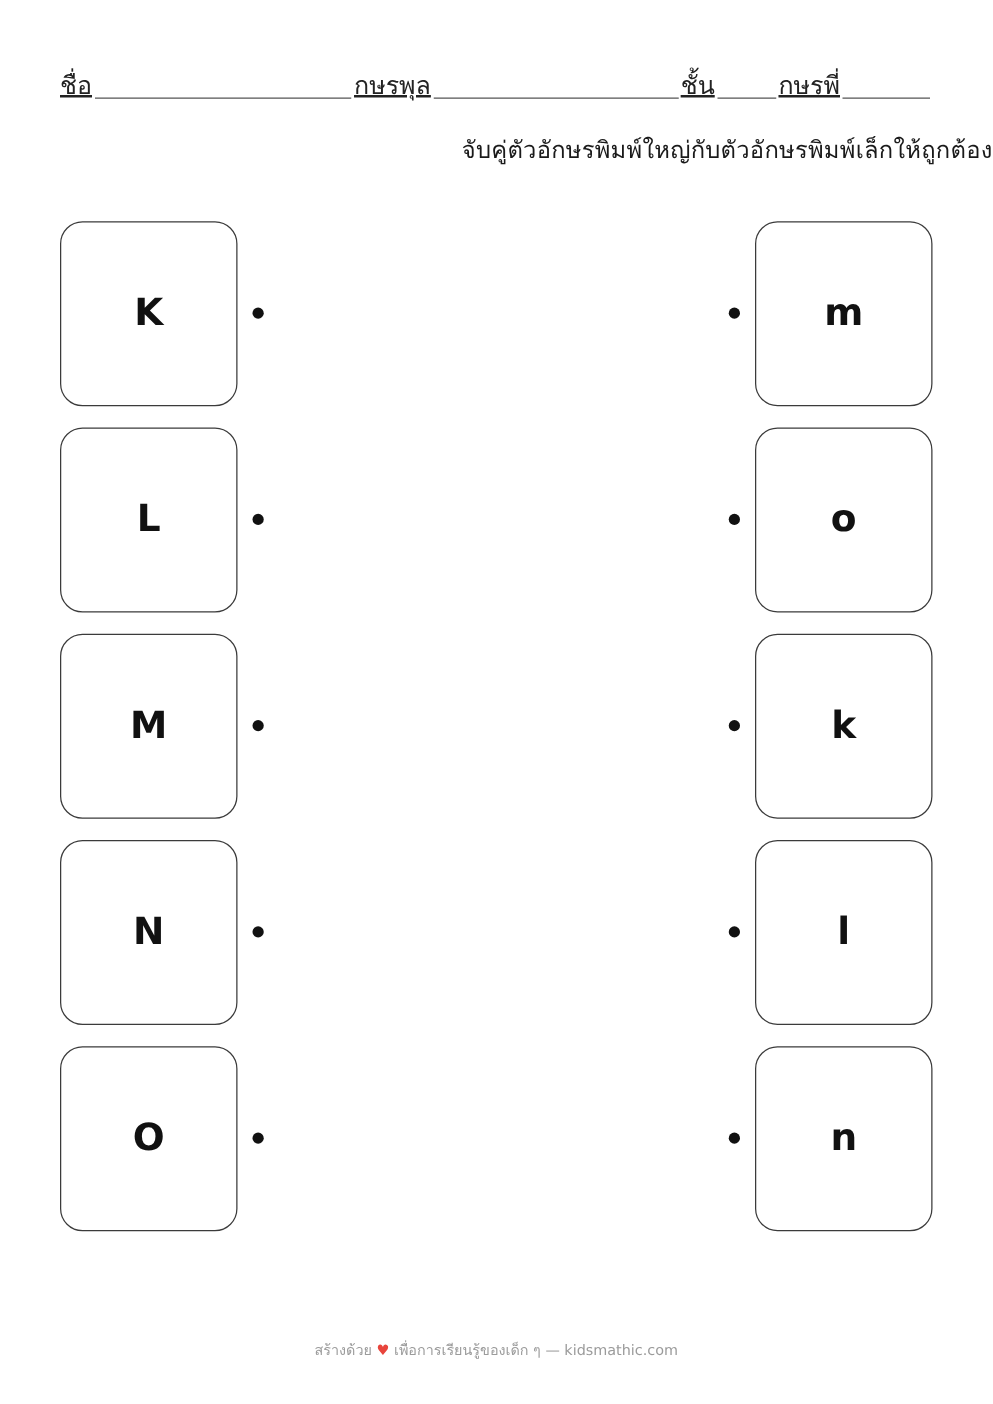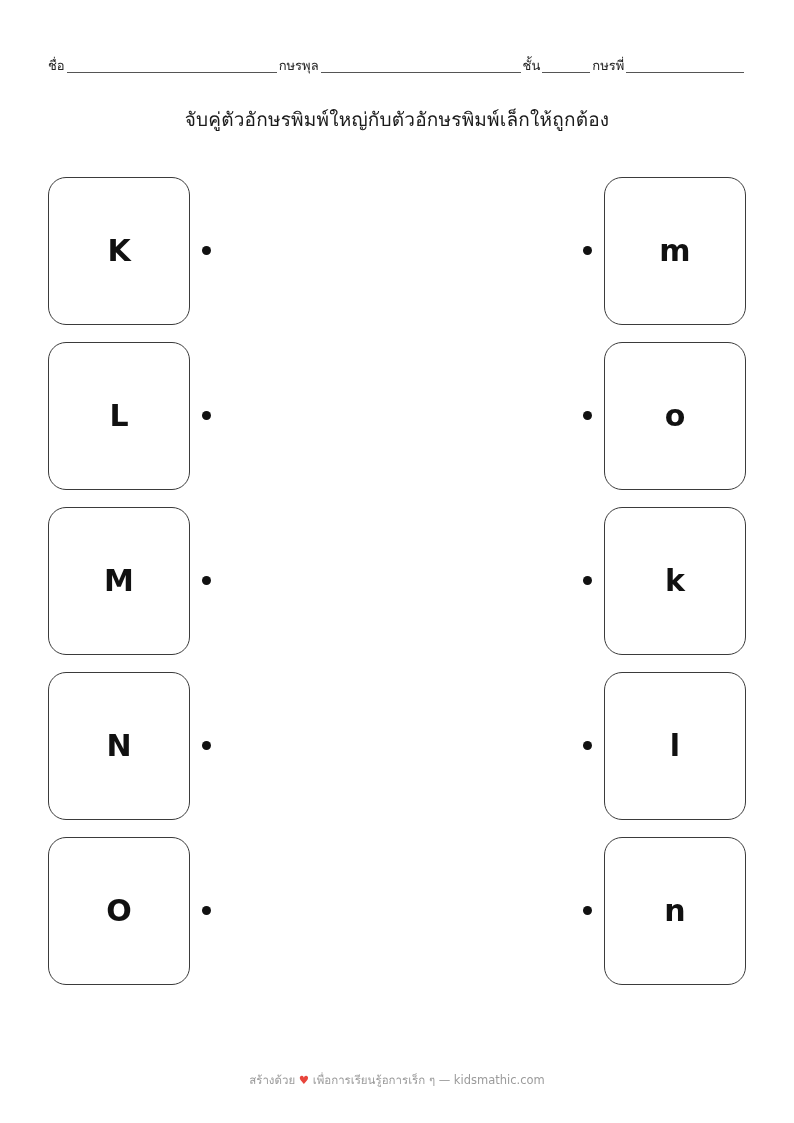--- a/index.html
+++ b/index.html
@@ -34,9 +34,10 @@
     white-space: nowrap;
   }
   .name-label {
-    font-size: 13px;
+    font-size: 20px;
     line-height: 1;
     padding-bottom: 1px;
+    text-decoration: underline;
   }
   .rule {
     border-bottom: 1px solid #555;

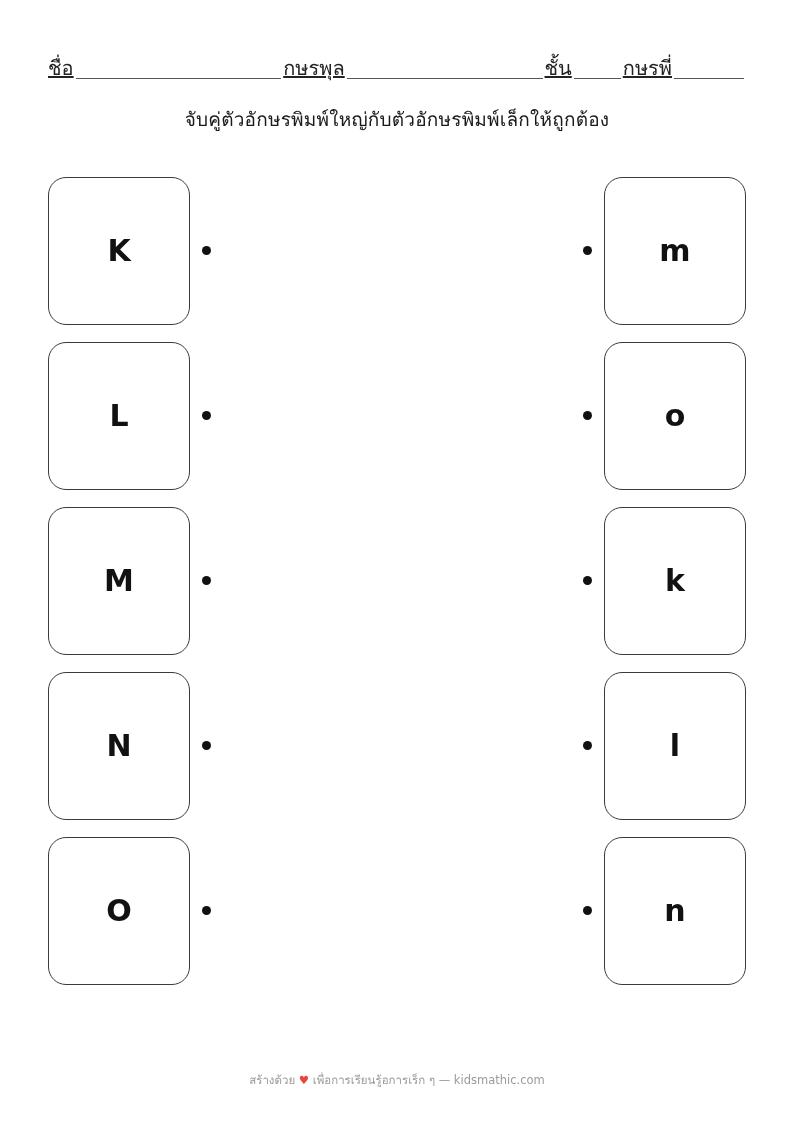--- a/index.html
+++ b/index.html
@@ -55,7 +55,7 @@
     top: 104px;
     left: 0;
     right: 0;
-    text-align: center;
+    text-align: right;
     font-size: 19px;
     color: #1a1a1a;
     letter-spacing: 0.2px;

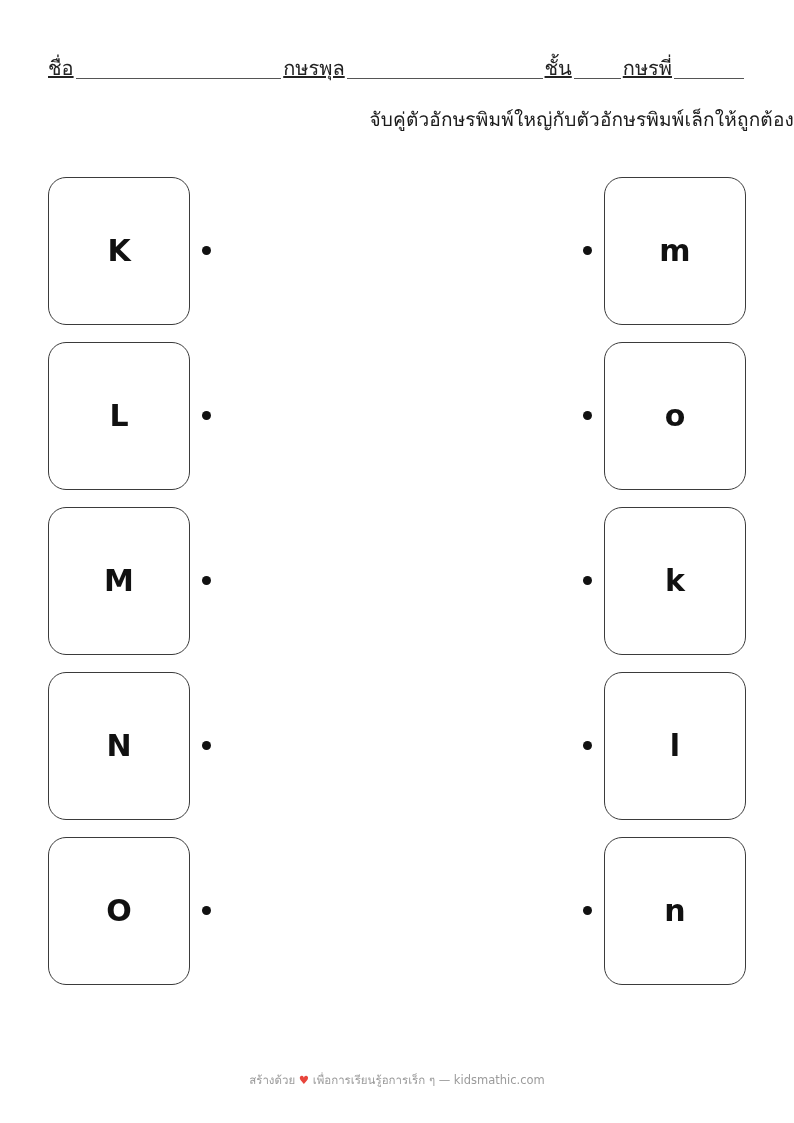--- a/index.html
+++ b/index.html
@@ -196,7 +196,7 @@
   </div>
 
   <div class="footer">
-    <span>สร้างด้วย </span><span class="heart">♥</span><span> เพื่อการเรียนรู้อการเร็ก ๆ — kidsmathic.com</span>
+    <span>สร้างด้วย </span><span class="heart">♥</span><span> เพื่อการเรียนรู้ของเด็ก ๆ — kidsmathic.com</span>
   </div>
 
 </div>

